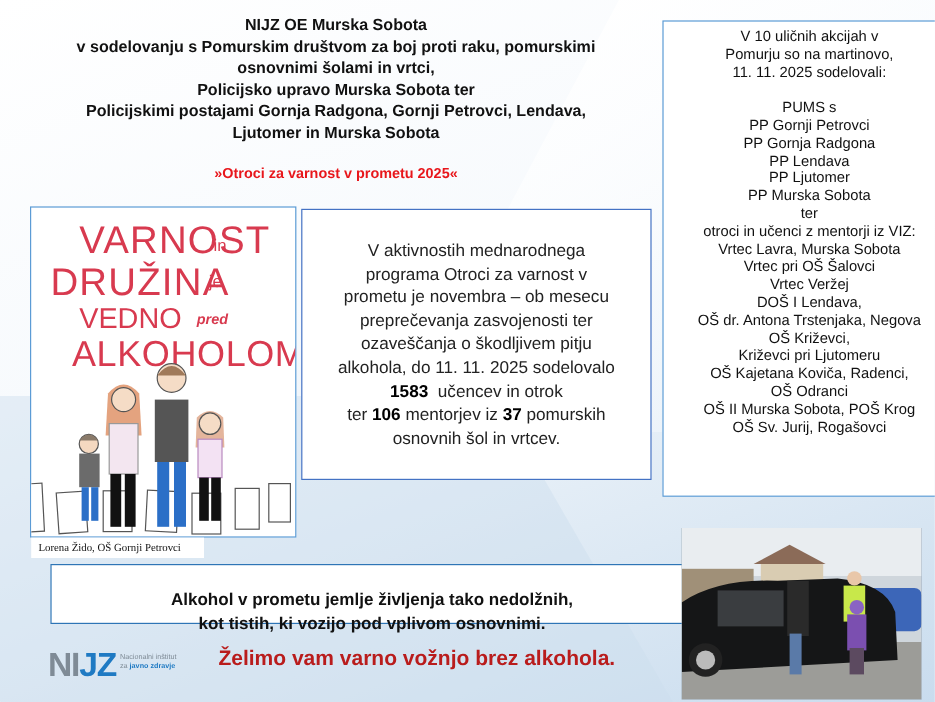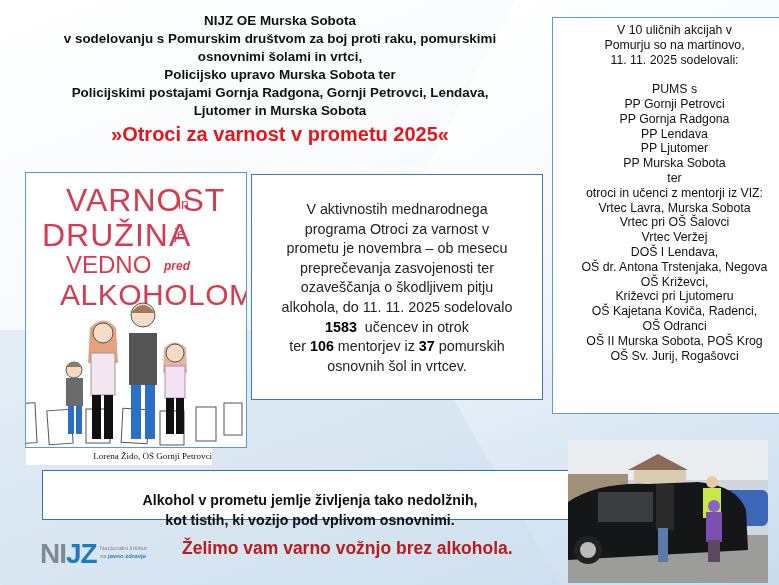--- a/index.html
+++ b/index.html
@@ -17,7 +17,7 @@
   .center { text-align:center; }
 
   .header { left:40px; top:12px; width:480px; font-weight:bold; font-size:13.4px; line-height:18px; }
-  .header .title { color:#e8161b; font-size:20px; margin-top:3px; line-height:22px; }
+  .header .title { color:#e8161b; font-size:12px; margin-top:13px; line-height:22px; }
 
   .drawing { left:25px; top:172px; width:222px; height:276px; background:#fff; border:1px solid #5b9bd5; box-sizing:border-box; overflow:hidden;text-align:center; }
   .caption { left:26px; top:448px; width:186px; height:17px; background:#fff;

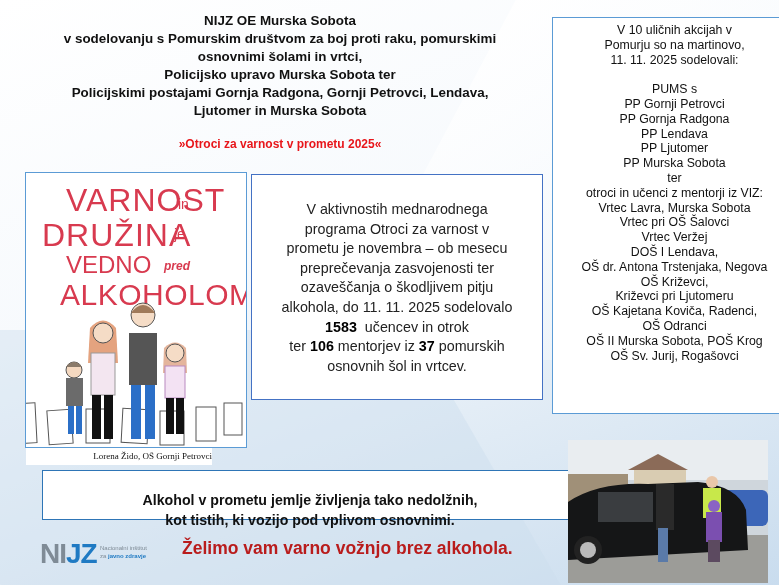--- a/index.html
+++ b/index.html
@@ -20,8 +20,8 @@
   .header .title { color:#e8161b; font-size:12px; margin-top:13px; line-height:22px; }
 
   .drawing { left:25px; top:172px; width:222px; height:276px; background:#fff; border:1px solid #5b9bd5; box-sizing:border-box; overflow:hidden;text-align:center; }
-  .caption { left:26px; top:448px; width:186px; height:17px; background:#fff;
-    font-family:"Liberation Serif", serif; font-size:9px; line-height:16px; padding-left:6px; box-sizing:border-box;text-align:right; }
+  .caption { left:26px; top:448px; width:144px; height:17px; background:#fff;
+    font-family:"Liberation Serif", serif; font-size:9px; line-height:16px; padding-left:6px; box-sizing:border-box; }
 
   .mid { left:251px; top:174px; width:292px; height:226px; background:#fff; border:1.5px solid #4472c4; box-sizing:border-box;
     font-size:14.3px; line-height:19.6px; padding-top:25px; color:#222; }

